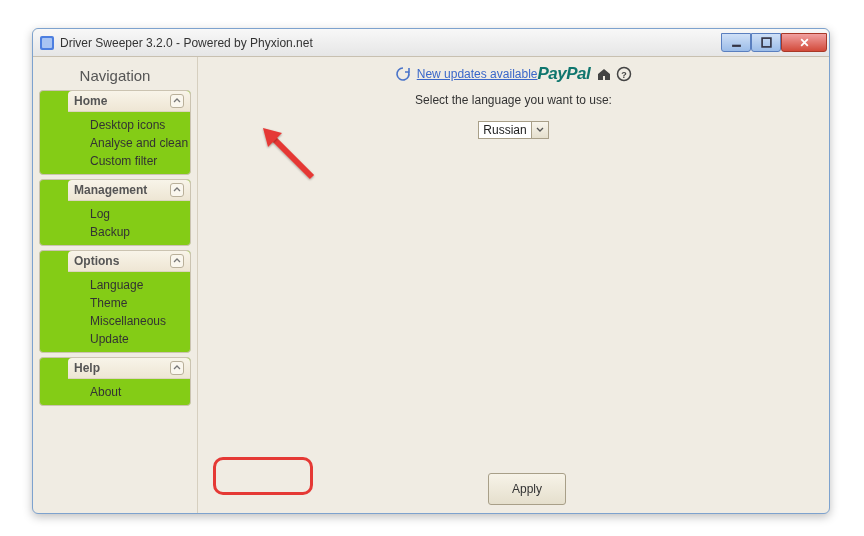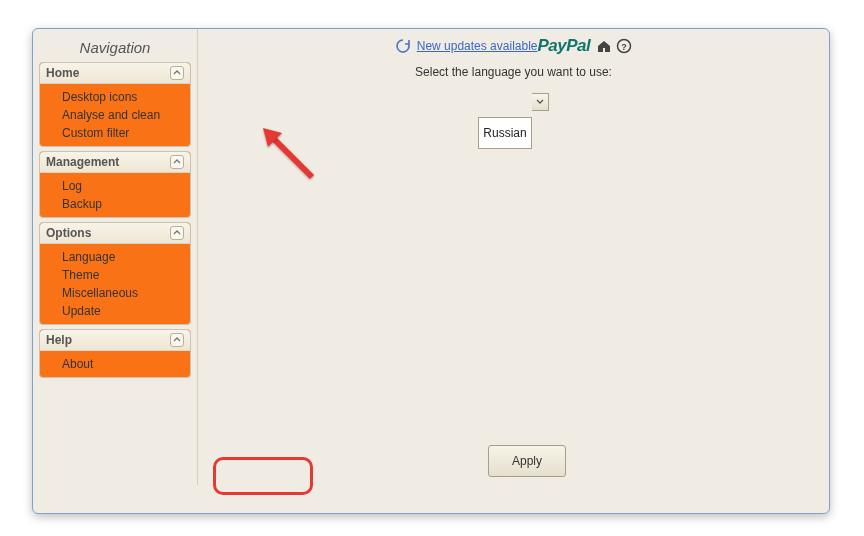--- a/index.html
+++ b/index.html
@@ -57,6 +57,32 @@
 <body>
 
 <div class="window">
+  <div class="titlebar">
+    <span class="icon">
+      <svg viewBox="0 0 16 16">
+          <rect x="1" y="1" width="14" height="14" fill="#4d7fe0" rx="2"></rect>
+          <rect x="3" y="3" width="10" height="10" fill="#a8c4f3" rx="1"></rect>
+        </svg>
+    </span>
+    <span class="title">Driver Sweeper 3.2.0 - Powered by Phyxion.net</span>
+    <div class="win-buttons">
+      <div class="win-btn">
+          <svg viewBox="0 0 10 10">
+            <rect x="1" y="7" width="8" height="2" fill="#334"></rect>
+          </svg>
+        </div>
+      <div class="win-btn">
+          <svg viewBox="0 0 10 10">
+            <rect x="1" y="1" width="8" height="8" fill="none" stroke="#334" stroke-width="1.5"></rect>
+          </svg>
+        </div>
+      <div class="win-btn close">
+          <svg viewBox="0 0 10 10">
+            <path d="M2 2l6 6M8 2l-6 6" stroke="#fff" stroke-width="1.6"></path>
+          </svg>
+        </div>
+    </div>
+  </div>
 
   <div class="body">
     <div class="sidebar">

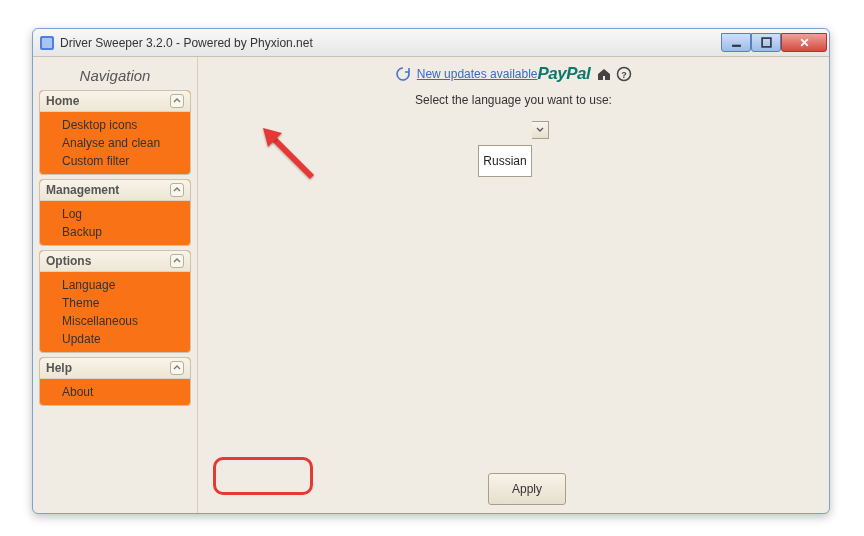--- a/index.html
+++ b/index.html
@@ -26,7 +26,7 @@
 .body { display: flex; height: calc(100% - 28px); }
 
 .sidebar { width: 165px; padding: 6px 6px; border-right: 1px solid #d6cfbf; }
-.nav-title { text-align: center; font-size: 15px; color: #555; padding: 4px 0 6px; font-style: italic; }
+.nav-title { text-align: center; font-size: 15px; color: #555; padding: 4px 0 6px; }
 .panel { border: 1px solid #cbc3b1; border-radius: 4px; background: #f97316; margin-bottom: 4px; }
 .panel-head { display: flex; align-items: center; justify-content: space-between; padding: 3px 6px; font-size: 12px; font-weight: bold; color: #555; background: linear-gradient(to bottom, #f8f4e9, #eee6d4); border-bottom: 1px solid #dcd4c1; border-radius: 4px 4px 0 0; }
 .panel-head .chev { width: 14px; height: 14px; border: 1px solid #b9b09a; border-radius: 3px; display: flex; align-items: center; justify-content: center; background: #faf7ee; }

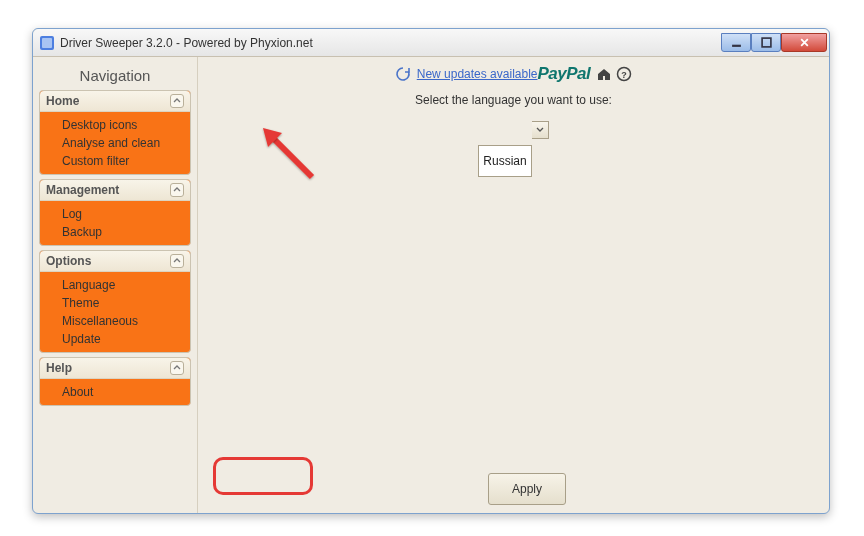--- a/index.html
+++ b/index.html
@@ -27,7 +27,7 @@
 
 .sidebar { width: 165px; padding: 6px 6px; border-right: 1px solid #d6cfbf; }
 .nav-title { text-align: center; font-size: 15px; color: #555; padding: 4px 0 6px; }
-.panel { border: 1px solid #cbc3b1; border-radius: 4px; background: #f97316; margin-bottom: 4px; }
+.panel { border: 1px solid #cbc3b1; border-radius: 4px; background: #84cc16; margin-bottom: 4px; padding-left: 28px; }
 .panel-head { display: flex; align-items: center; justify-content: space-between; padding: 3px 6px; font-size: 12px; font-weight: bold; color: #555; background: linear-gradient(to bottom, #f8f4e9, #eee6d4); border-bottom: 1px solid #dcd4c1; border-radius: 4px 4px 0 0; }
 .panel-head .chev { width: 14px; height: 14px; border: 1px solid #b9b09a; border-radius: 3px; display: flex; align-items: center; justify-content: center; background: #faf7ee; }
 .panel-body { padding: 4px 0 4px 22px; }

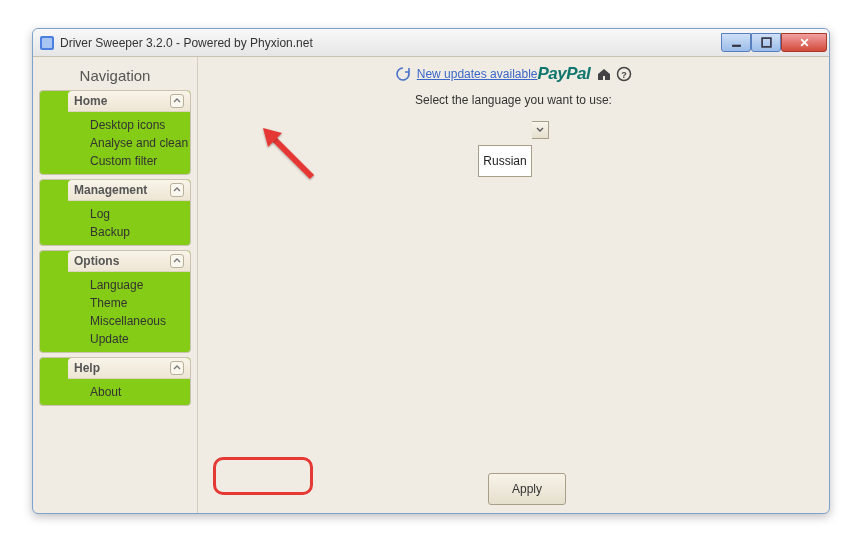--- a/index.html
+++ b/index.html
@@ -43,7 +43,7 @@
 
 .label { font-size: 12px; color: #333; margin: 8px 0 14px; }
 .select-row { display: flex; }
-.select-box { flex: 1; height: 32px; border: 1px solid #a89f88; background: #fff; font-size: 12px; padding: 0 4px; display: flex; align-items: center; color: #222; margin-top: 24px; }
+.select-box { flex: 1; height: 18px; border: 1px solid #a89f88; background: #fff; font-size: 12px; padding: 0 4px; display: flex; align-items: center; color: #222; }
 .select-drop { width: 17px; height: 18px; border: 1px solid #a89f88; border-left: none; background: linear-gradient(to bottom,#f8f5ec,#e5dfcd); display: flex; align-items: center; justify-content: center; cursor: pointer; }
 
 .apply-wrap { margin-top: auto; padding-top: 10px; }

